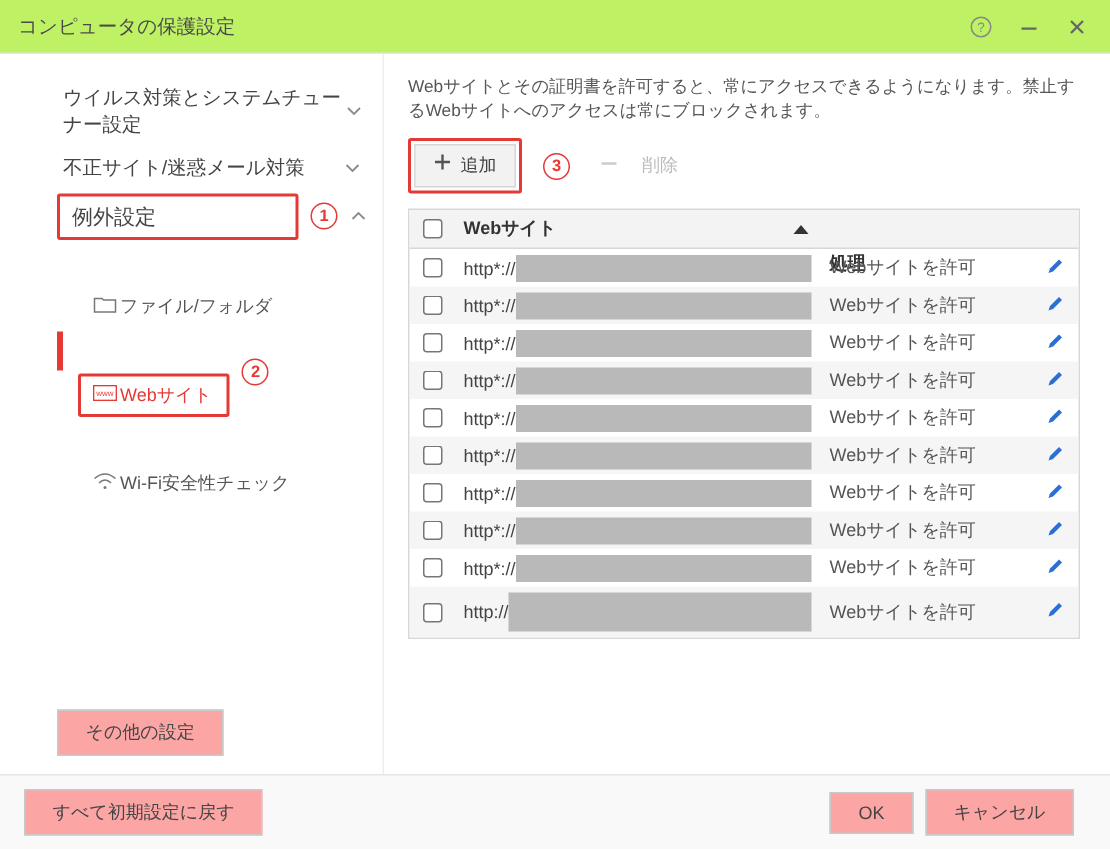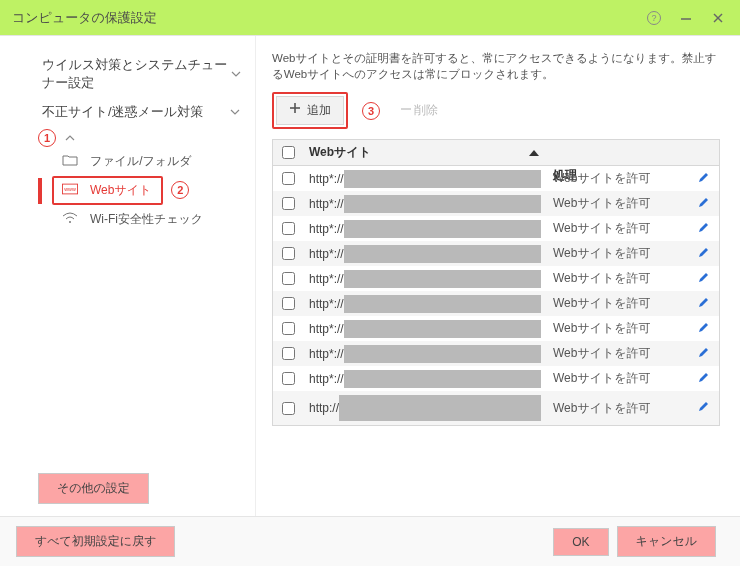--- a/index.html
+++ b/index.html
@@ -25,7 +25,7 @@
   .toolbar { display: flex; align-items: center; gap: 14px; margin-bottom: 10px; }
   .btn-add-wrap { border: 2px solid #e53935; padding: 2px; border-radius: 2px; }
   .btn-add { display: flex; align-items: flex-start; gap: 6px; padding: 5px 12px; background: #f2f2f2; border: 1px solid #d7d7d7; cursor: pointer; color: #444; font-size: 12px; }
-  .btn-del { color: #bbb; font-size: 12px; background:none; border:none; display:flex; align-items:center; gap:2px; }
+  .btn-del { color: #bbb; font-size: 12px; background:none; border:none; display:flex; align-items:center; gap:16px; }
   .table { border: 1px solid #d7d7d7; }
   .thead { display: flex; background: #f3f3f3; border-bottom: 1px solid #d7d7d7; height: 26px; align-items: center; }
   .th-cb { width: 30px; display:flex; justify-content:center; }

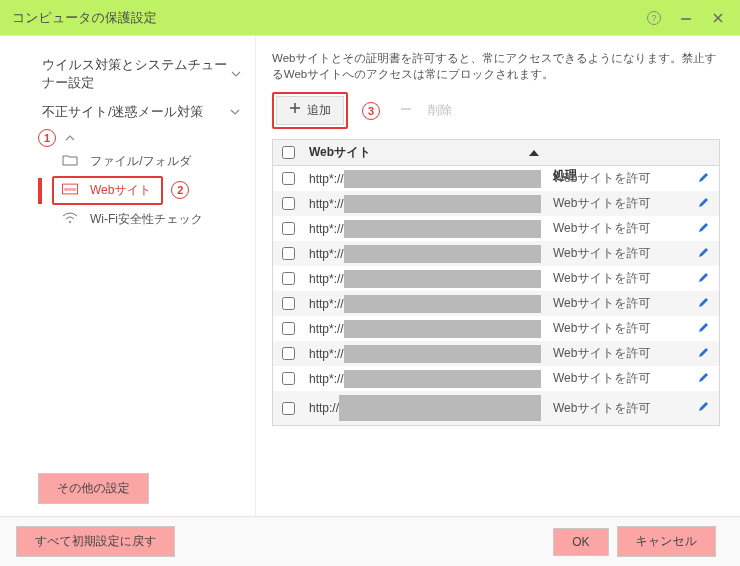--- a/index.html
+++ b/index.html
@@ -97,6 +97,9 @@
     </div>
 
     <div class="rowline" style="margin-top:2px;">
+      <div class="nav-group red-box" style="flex:1; padding:4px 8px;">
+        <span class="label" style="font-size:14px;">例外設定</span>
+      </div>
       <span class="circled-num">1</span>
       <span class="chev">
           <svg width="10" height="10" viewBox="0 0 10 10">

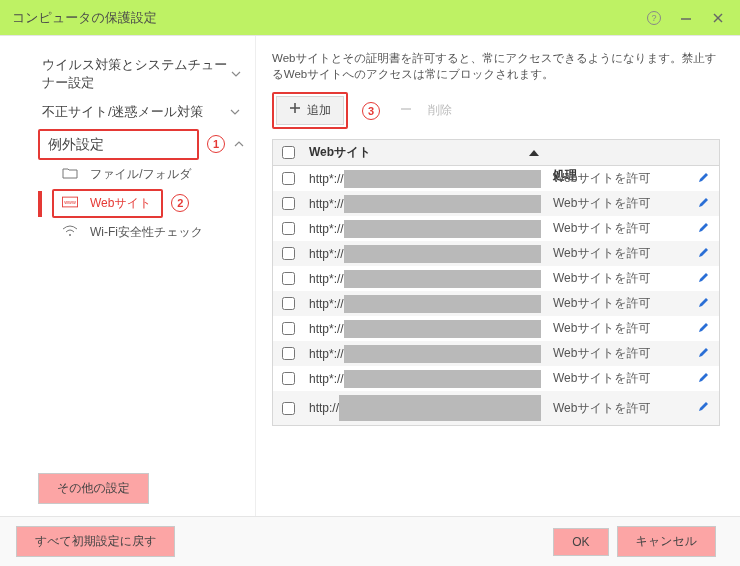--- a/index.html
+++ b/index.html
@@ -16,7 +16,7 @@
   .red-box { border: 2px solid #e53935; border-radius: 2px; }
   .circled-num { display: inline-flex; width: 18px; height: 18px; border: 1.5px solid #e53935; border-radius: 50%; color: #e53935; align-items: center; justify-content: center; font-size: 11px; font-weight: bold; }
   .rowline { display: flex; align-items: center; gap: 8px; }
-  .sub-item { display: flex; align-items: center; gap: 12px; padding: 6px 4px 6px 24px; color: #555; cursor: pointer; }
+  .sub-item { display: flex; align-items: center; gap: 2px; padding: 6px 4px 6px 24px; color: #555; cursor: pointer; margin-top: 30px; }
   .sub-item.active { color: #e53935; }
   .sub-vert-bar { position: absolute; left: 0; width: 4px; height: 26px; background: #e53935; }
   .folder-icon, .globe-icon, .wifi-icon, .www-icon { width: 16px; height: 14px; }

